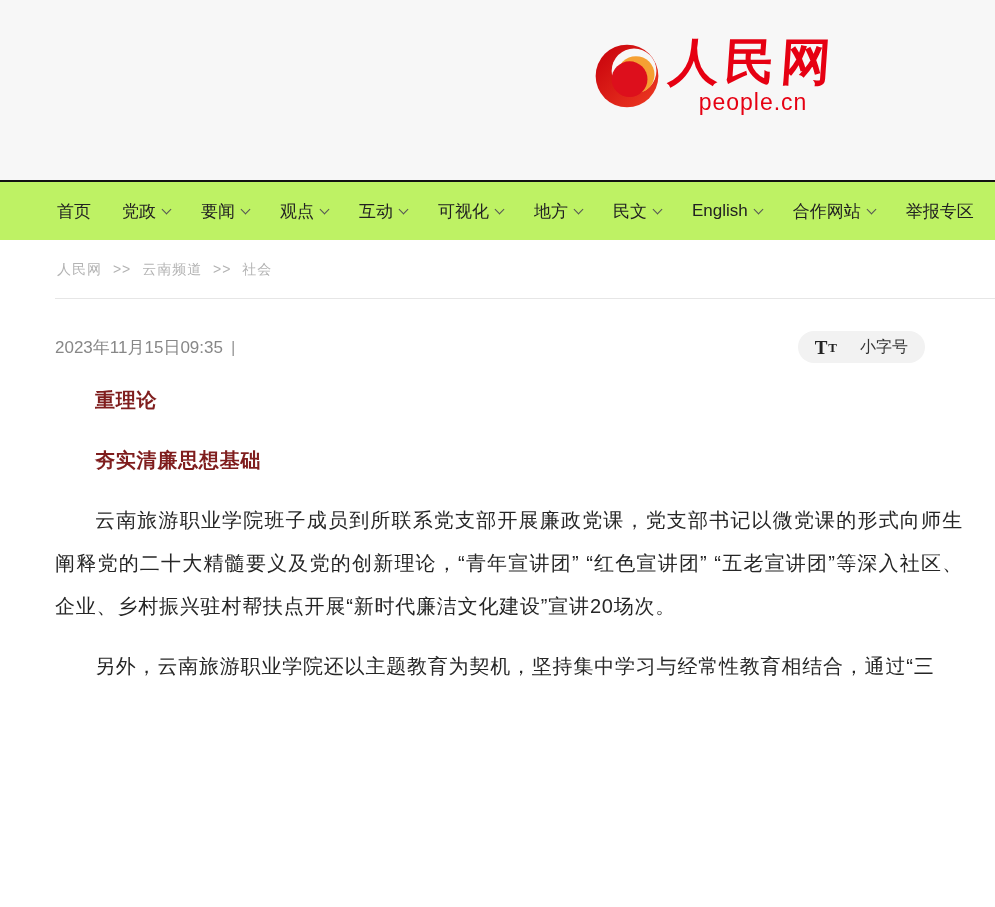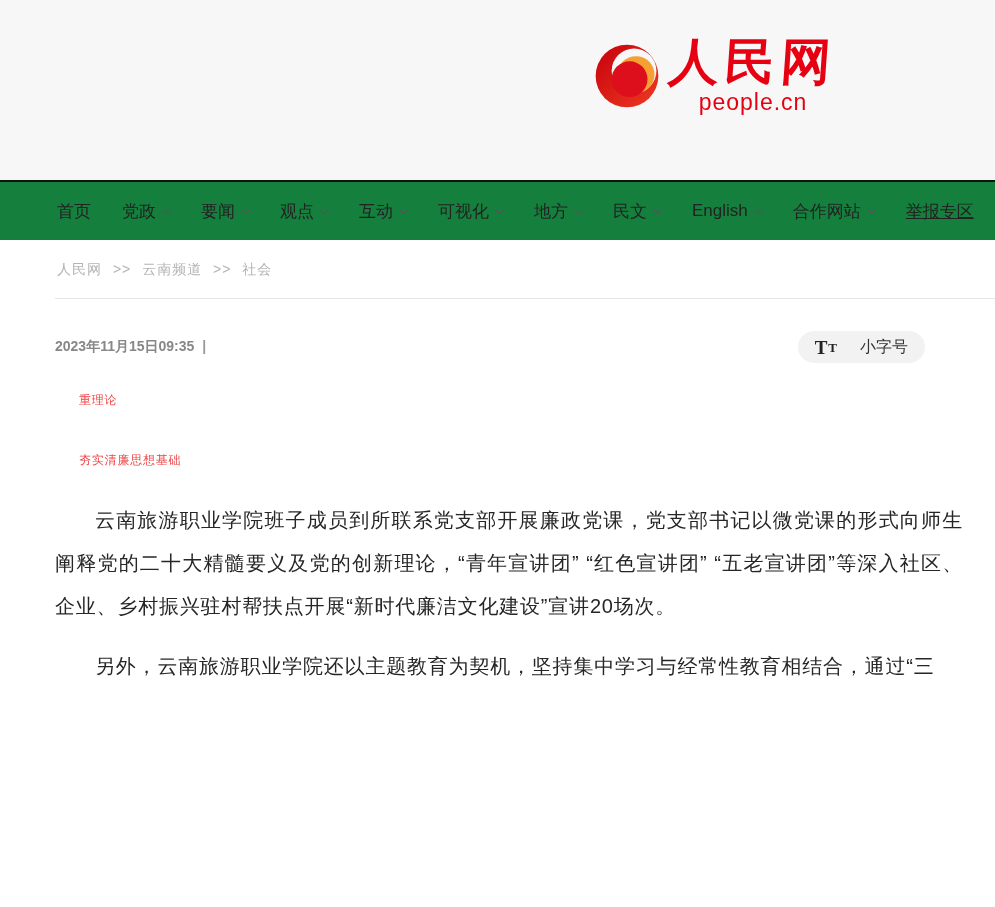--- a/index.html
+++ b/index.html
@@ -41,7 +41,7 @@
   .header-divider { width: 995px; height: 2px; background: #121212; }
   .main-nav {
     width: 995px; height: 58px;
-    background: #15803d;
+    background: #bef264;
     display: flex; align-items: center;
     padding-left: 57px;
     white-space: nowrap;

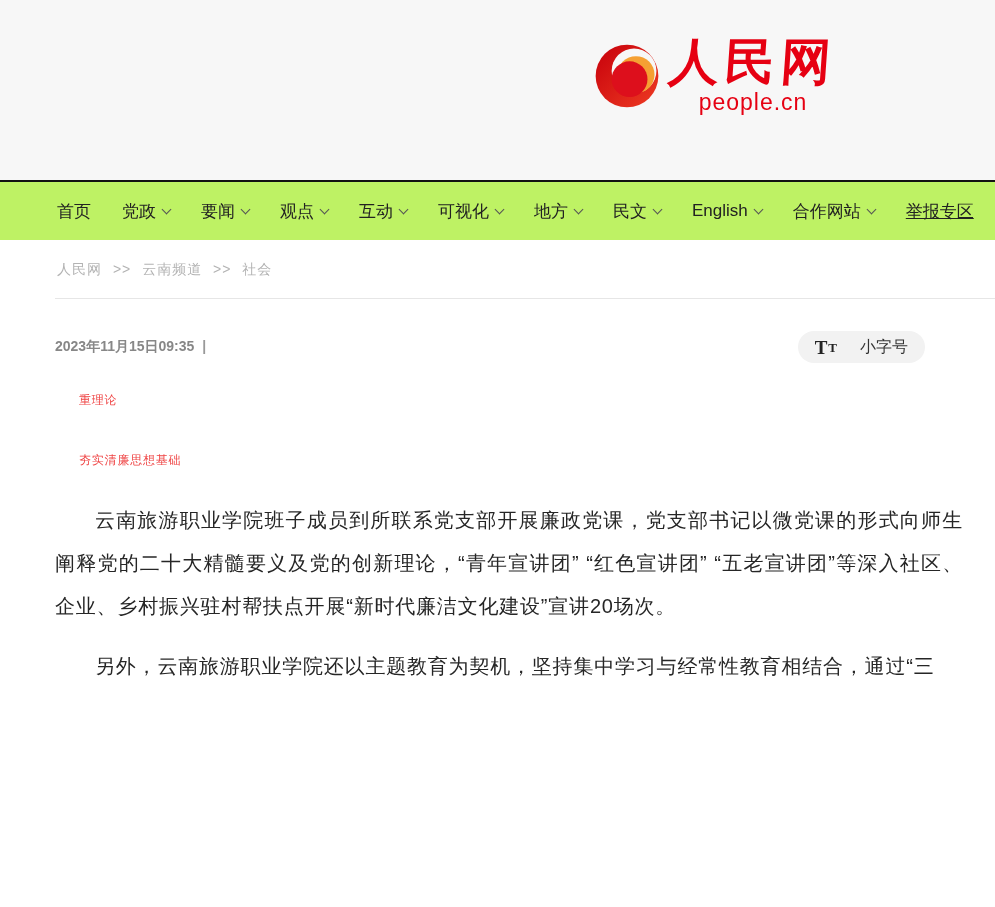--- a/index.html
+++ b/index.html
@@ -53,7 +53,7 @@
     margin-right: 31px;
     cursor: pointer;
   }
-  .nav-item:last-of-type { margin-right: 2px; text-decoration: underline; }
+  .nav-item:last-of-type { margin-right: 2px; }
   .chev {
     display: inline-block;
     width: 7px; height: 7px;

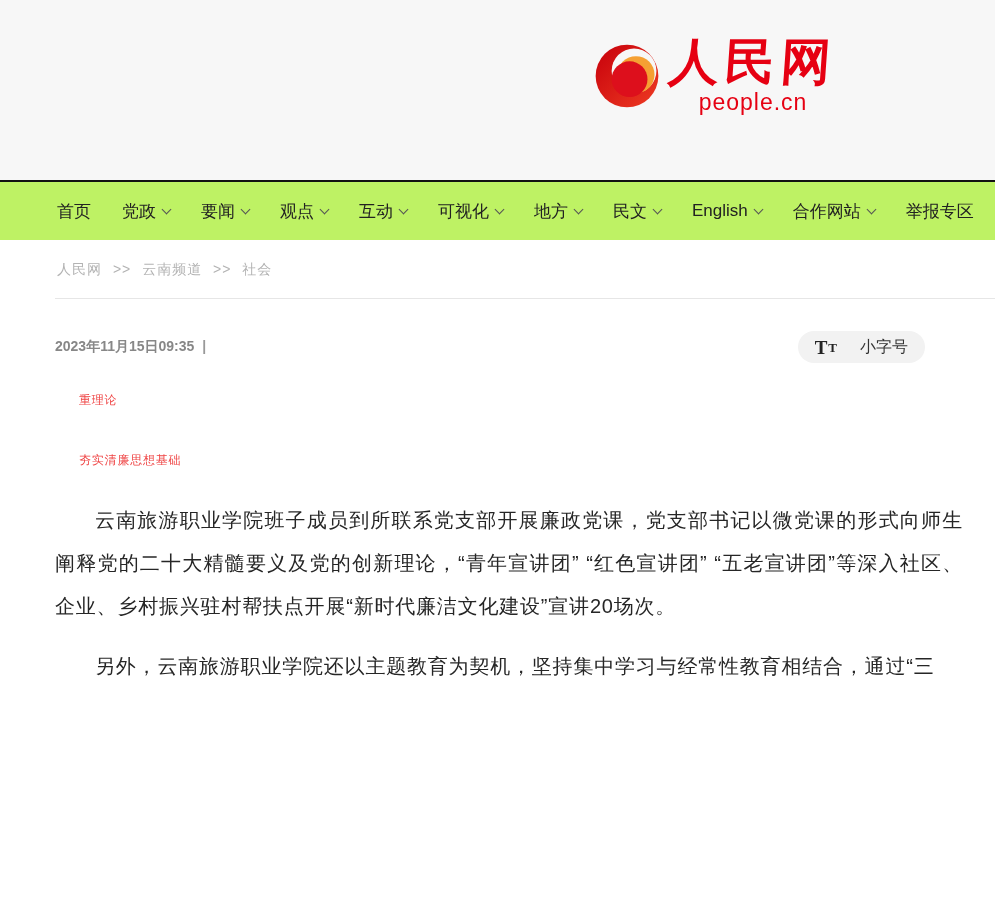--- a/index.html
+++ b/index.html
@@ -93,7 +93,7 @@
     display: flex; align-items: center; justify-content: space-between;
     height: 34px;
   }
-  .article-date { font-size: 14px; color: #878787; font-weight: bold; }
+  .article-date { font-size: 17px; color: #878787; }
   .date-sep { margin-left: 8px; color: #999999; }
   .font-size-btn {
     display: inline-flex; align-items: center;

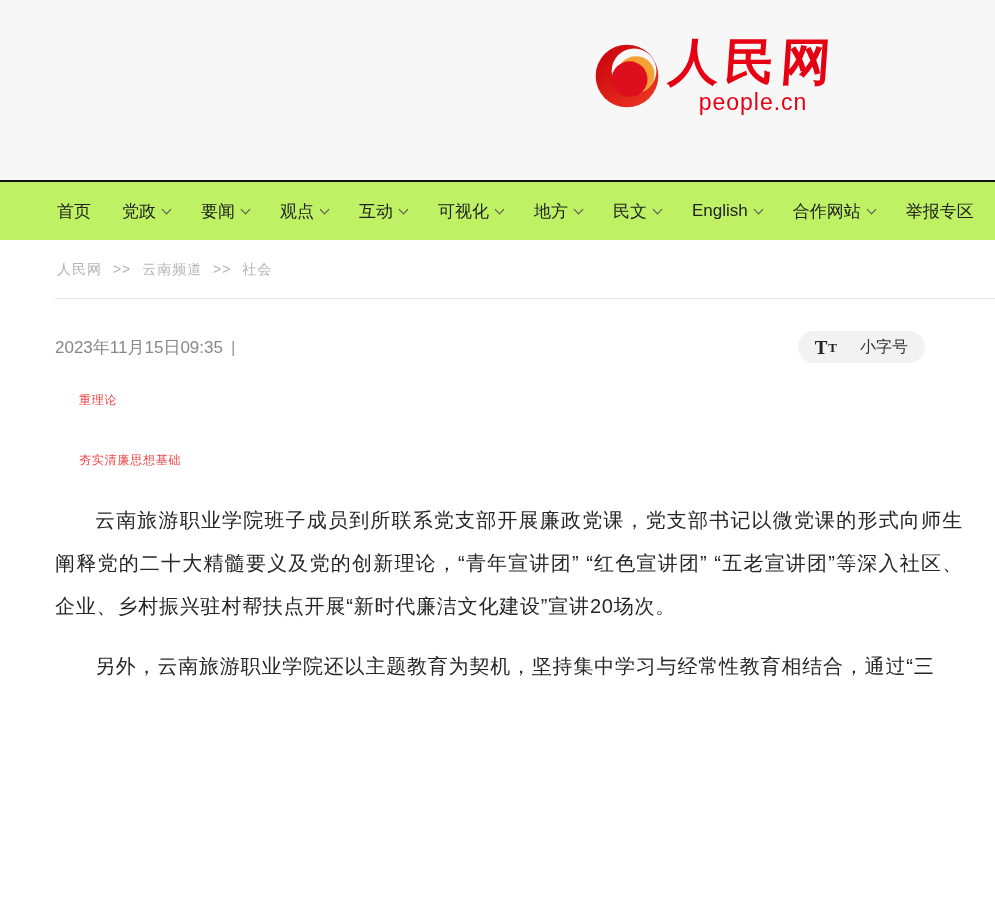--- a/index.html
+++ b/index.html
@@ -126,8 +126,8 @@
   .article-body p,
   .article-body h3 { margin-bottom: 17px; text-indent: 2em; }
   .article-body h3 {
-    font-size: 12px; line-height: 43px;
-    font-weight: 400; color: #ef4444;
+    font-size: 20px; line-height: 43px;
+    font-weight: 700; color: #7f1d1d;
   }
 </style>
 </head>

